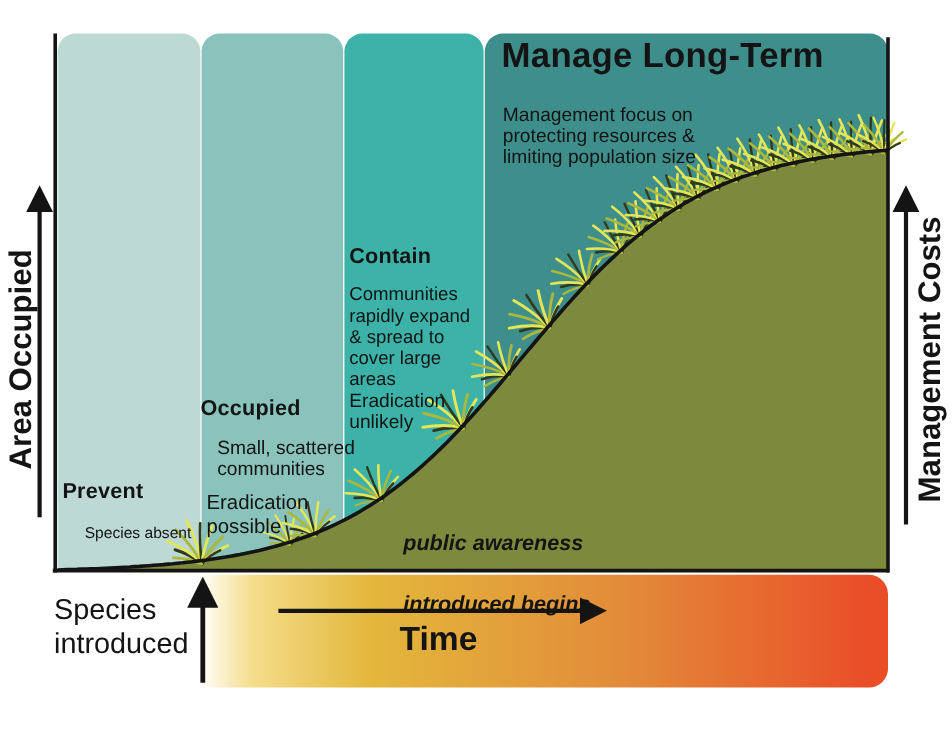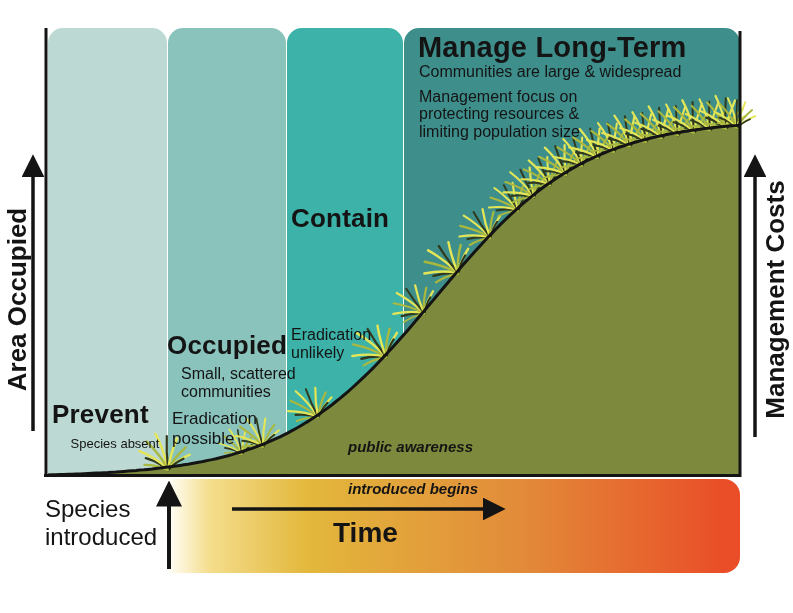--- a/index.html
+++ b/index.html
@@ -119,7 +119,6 @@
   <div class="txt phase-note" style="left:291px; top:326px; width:100px;">Eradication unlikely</div>
 
   <div class="txt phase-title" style="left:418px; top:30px; font-size:29px;">Manage Long-Term</div>
-  <div class="txt phase-note" style="left:419px; top:63px; width:300px;">Communities are large &amp; widespread</div>
   <div class="txt phase-note" style="left:419px; top:88px; width:174px; line-height:1.08;">Management focus on protecting resources &amp; limiting population size</div>
 
   <div class="txt awareness" style="left:336px; top:415px;">

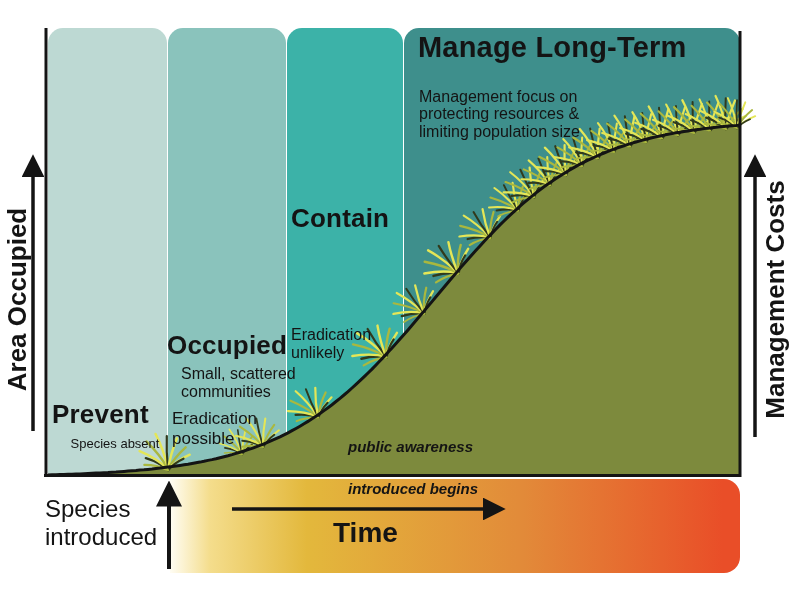--- a/index.html
+++ b/index.html
@@ -24,7 +24,7 @@
   }
   svg.overlay{position:absolute; left:0; top:0; z-index:2; pointer-events:none;}
   .txt{position:absolute; z-index:3; color:var(--ink); line-height:1.2; white-space:pre-line;}
-  .phase-title{font-size:26px; font-weight:700; letter-spacing:0.2px;}
+  .phase-title{font-size:18px; font-weight:700; letter-spacing:0.2px;}
   .phase-note{font-size:16px; font-weight:400; line-height:1.15;}
   .vlabel{
     position:absolute; z-index:3; font-size:26px; font-weight:700; text-align:center;

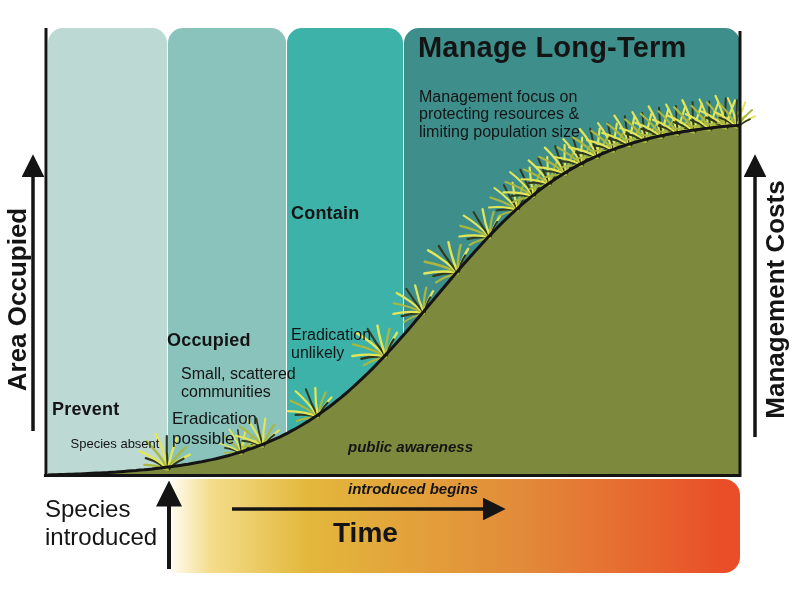--- a/index.html
+++ b/index.html
@@ -116,6 +116,7 @@
   <div class="txt phase-note" style="left:172px; top:409px; width:95px; font-size:17px;">Eradication possible</div>
 
   <div class="txt phase-title" style="left:291px; top:203px;">Contain</div>
+  <div class="txt phase-note" style="left:291px; top:237px; width:110px; font-size:15.5px;">Communities rapidly expand &amp; spread to cover large areas</div>
   <div class="txt phase-note" style="left:291px; top:326px; width:100px;">Eradication unlikely</div>
 
   <div class="txt phase-title" style="left:418px; top:30px; font-size:29px;">Manage Long-Term</div>

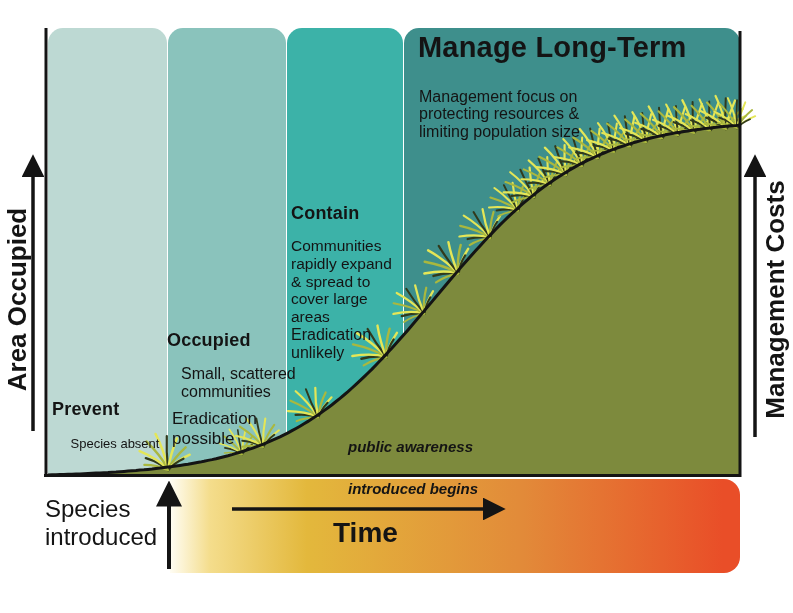--- a/index.html
+++ b/index.html
@@ -32,7 +32,7 @@
   }
   .origin-label{font-size:24px; font-weight:700; line-height:1.18;}
   .time-label{font-size:28px; font-weight:700;text-align:center;}
-  .awareness{font-size:15px; font-weight:700; font-style:italic; line-height:1.4;margin-left:12px;}
+  .awareness{font-size:18px; font-weight:700; font-style:italic; line-height:1.4;}
 </style>
 </head>
 <body>

